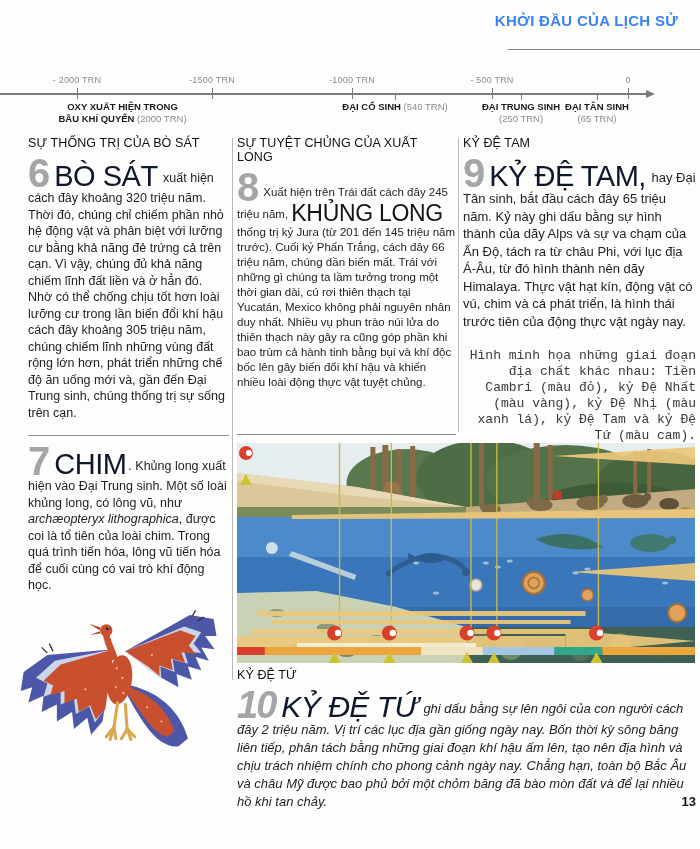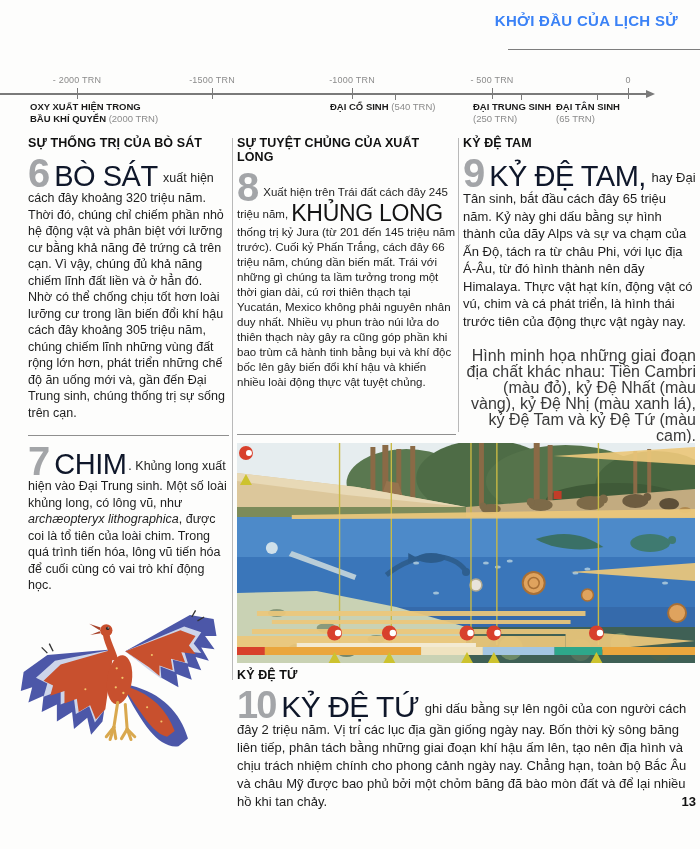--- a/index.html
+++ b/index.html
@@ -16,7 +16,7 @@
   .tl-tick{position:absolute;top:88px;width:1px;height:11px;background:#7a7a7a;}
   .tl-num{position:absolute;top:75px;width:90px;margin-left:-45px;text-align:center;
           font-size:9px;color:#8b8b8b;letter-spacing:.2px;}
-  .tl-ev{position:absolute;top:101px;text-align:left;font-size:9.5px;font-weight:700;
+  .tl-ev{position:absolute;top:101px;text-align:center;font-size:9.5px;font-weight:700;
          color:#1a1a1a;line-height:12px;}
   .tl-ev .time{font-weight:400;color:#8b8b8b;}
   

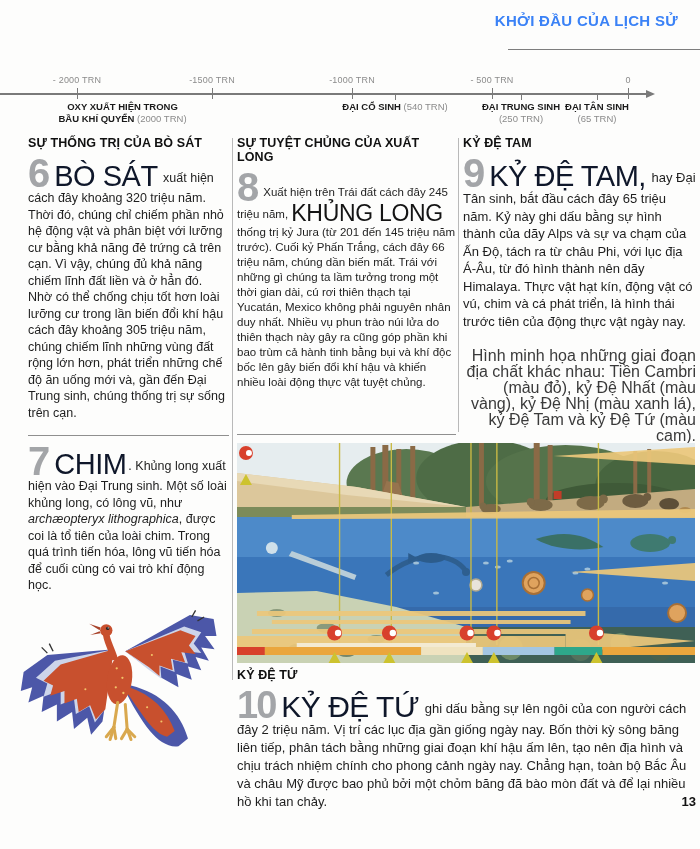--- a/index.html
+++ b/index.html
@@ -27,7 +27,7 @@
   .vdiv{position:absolute;width:1px;background:#b9b9b9;}
   .vdiv1{left:232px;top:138px;height:542px;}
   .vdiv2{left:458px;top:138px;height:294px;}
-  .h-sec{font-size:12.5px;font-weight:700;letter-spacing:.1px;color:#101010;margin:0 0 9px 0;}
+  .h-sec{font-size:12.5px;font-weight:400;letter-spacing:.1px;color:#101010;margin:0 0 9px 0;}
   .body{font-size:12.5px;line-height:16.5px;color:#1e1e1e;margin:0;}
   .body-c2{font-size:11.5px;line-height:15px;}
   .body-c3{font-size:13px;line-height:17.5px;}

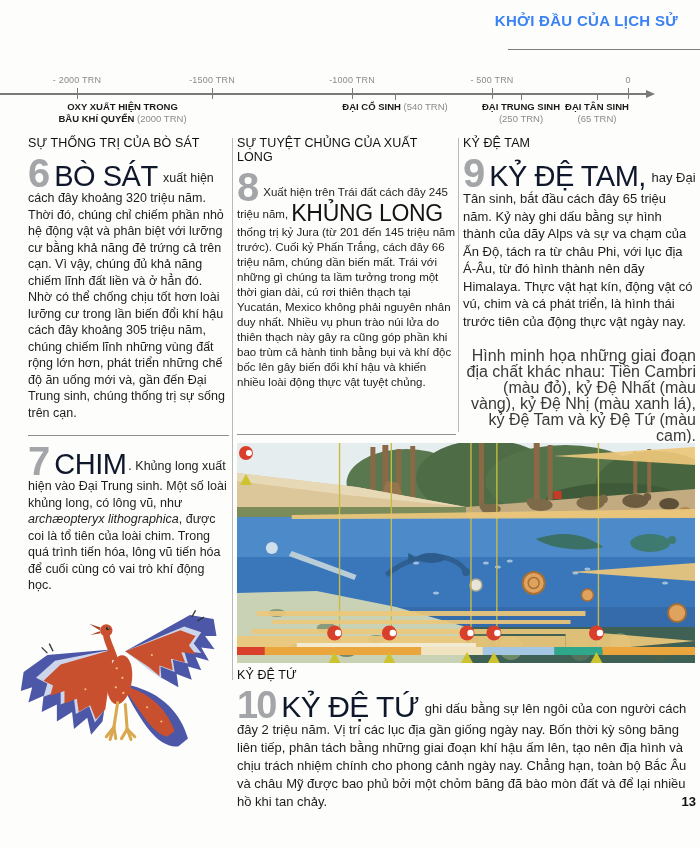--- a/index.html
+++ b/index.html
@@ -39,7 +39,7 @@
   .kw-inline{font-size:23px;font-weight:400;letter-spacing:-.3px;color:#141414;line-height:24px;
       vertical-align:-3px;}
   .rule{border:none;border-top:1px solid #8f8f8f;margin:14px 0 11px 0;}
-  .caption{font-family:Liberation Sans, sans-serif;font-size:16px;line-height:16px;color:#3a3a3a;}
+  .caption{font-family:Liberation Mono, monospace;font-size:13px;line-height:16px;color:#3a3a3a;}
   .cap-right{text-align:right;margin-top:18px;}
   .italic{font-style:italic;}
   .scene-rule{position:absolute;left:237px;top:434px;width:219px;height:1px;background:#8f8f8f;}

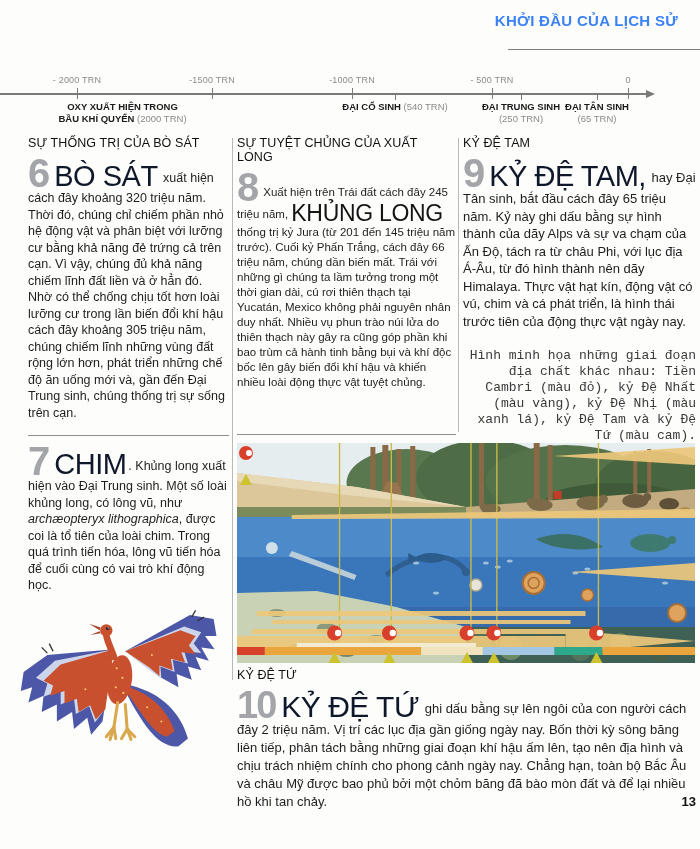--- a/index.html
+++ b/index.html
@@ -31,7 +31,7 @@
   .body{font-size:12.5px;line-height:16.5px;color:#1e1e1e;margin:0;}
   .body-c2{font-size:11.5px;line-height:15px;}
   .body-c3{font-size:13px;line-height:17.5px;}
-  .body-q{font-size:13px;line-height:18px;}
+  .body-q{font-size:13px;line-height:18px;font-style:italic;}
   .bignum{font-size:40px;font-weight:700;color:#a3a5a8;letter-spacing:-2px;line-height:28px;
           vertical-align:-5px;padding-right:6px;}
   .kw{font-size:29px;font-weight:400;letter-spacing:-.5px;color:#0f172a;line-height:28px;

